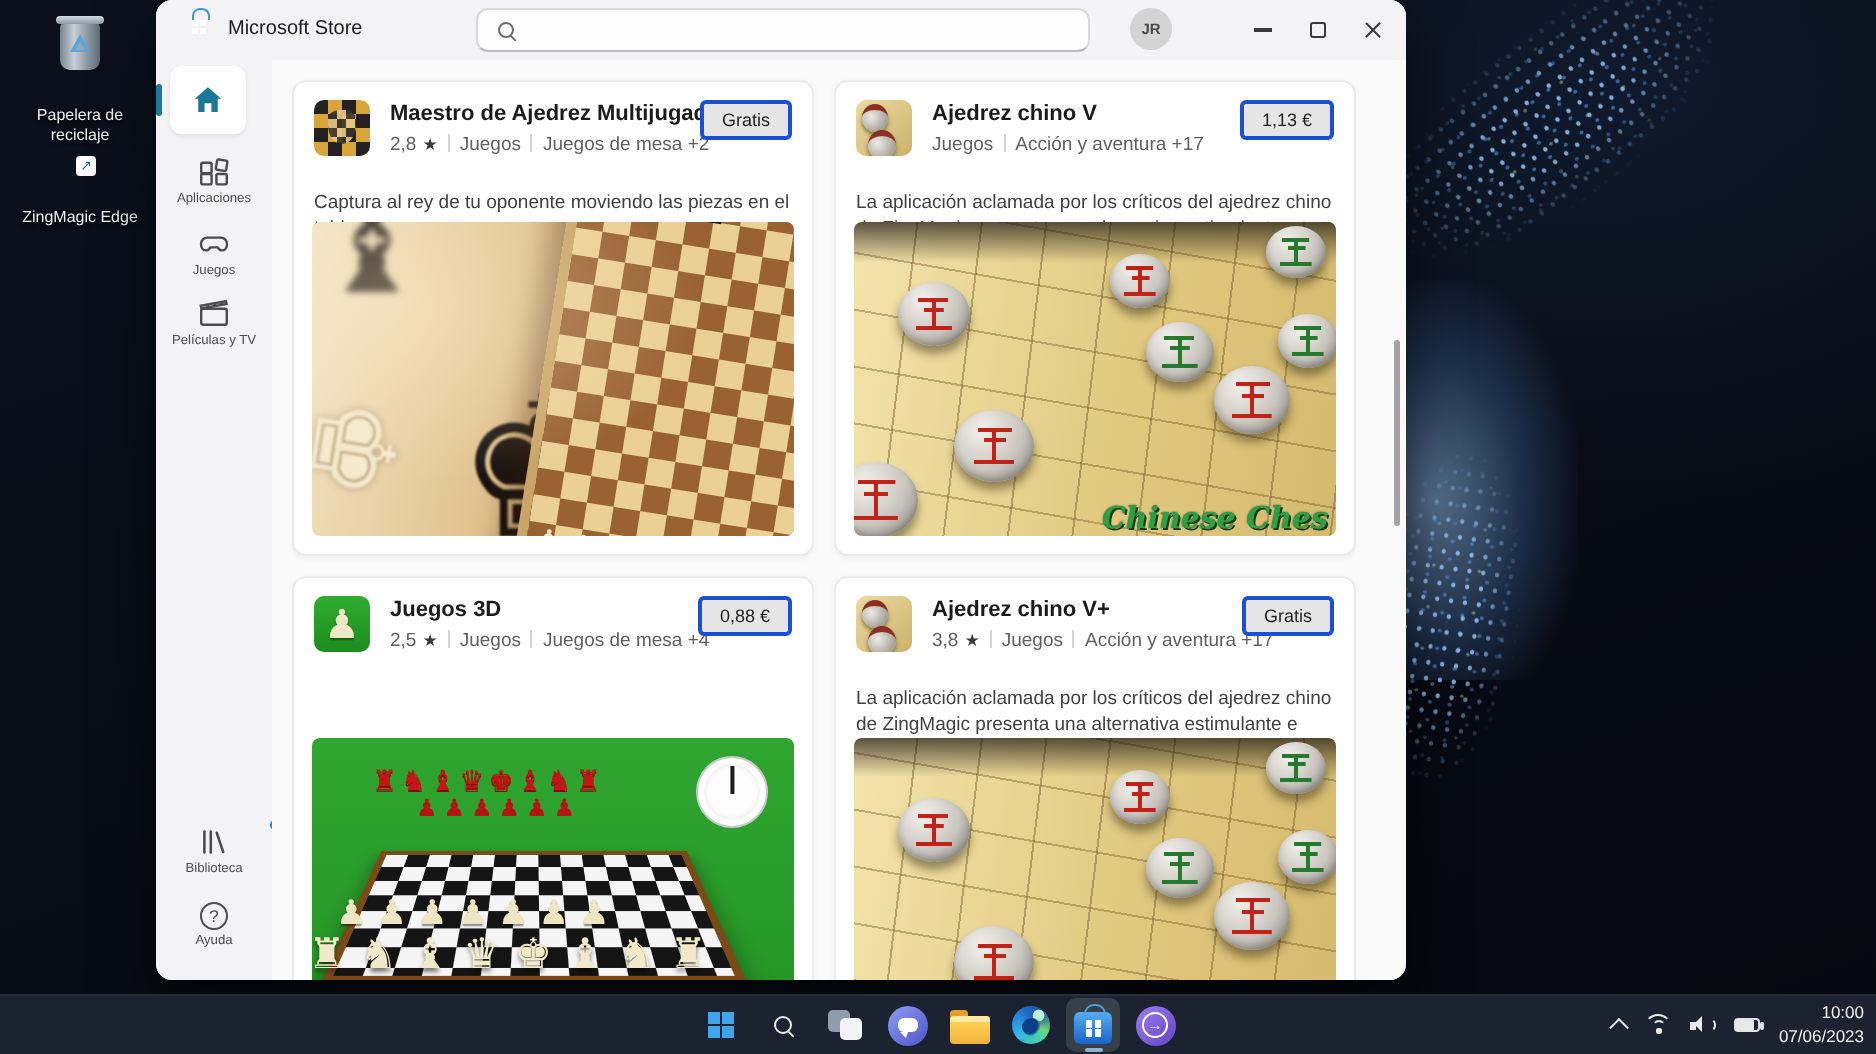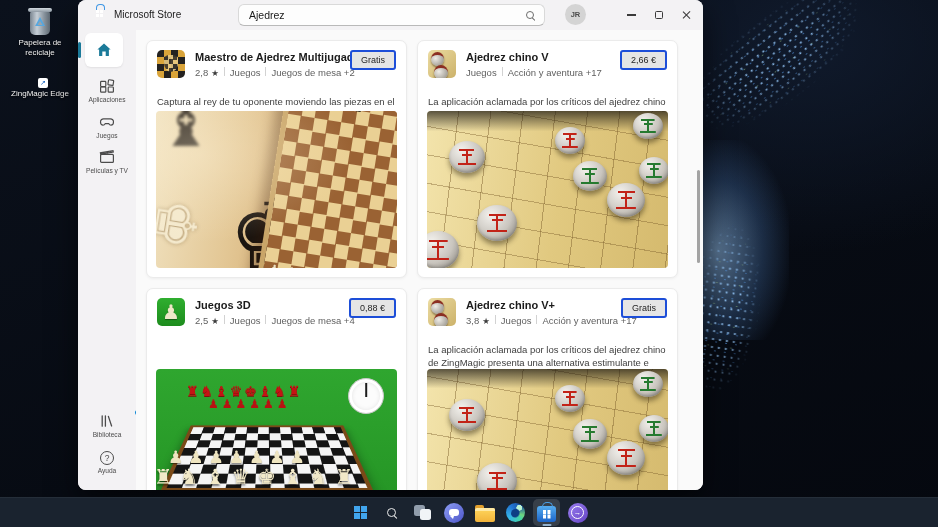--- a/index.html
+++ b/index.html
@@ -247,7 +247,6 @@
       </span>
       <span class="tb-title">Microsoft Store</span>
       <div class="searchbox">
-        <span class="sval">Ajedrez</span>
         <span class="mag"></span>
       </div>
       <div class="avatar">JR</div>

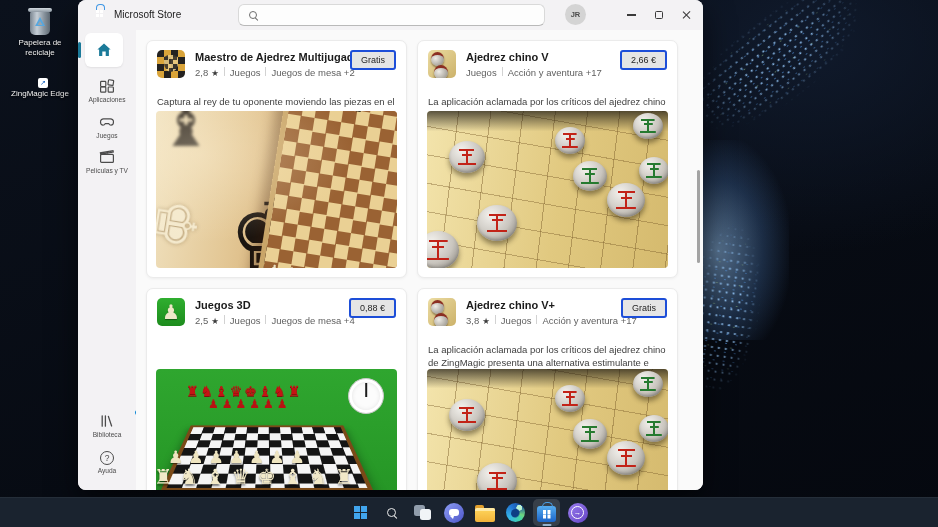--- a/index.html
+++ b/index.html
@@ -26,7 +26,7 @@
     background: radial-gradient(ellipse at 25% 55%, rgba(150,195,240,.55) 0%, rgba(80,130,195,.28) 45%, transparent 75%); }
 
   
-  .dicon { position:absolute; width:70px; display:flex; flex-direction:column; align-items:center; gap:3px; cursor:default; }
+  .dicon { position:absolute; width:70px; display:flex; flex-direction:column; align-items:center; gap:18px; cursor:default; }
   .dicon .dlabel { font-size:8px; color:#f2f2f2; text-align:center; line-height:1.25; text-shadow:0 1px 2px rgba(0,0,0,.9); }
   .bin { position:relative; width:22px; height:27px; }
   .bin .body { position:absolute; left:1px; right:1px; top:3px; bottom:0; border-radius:3px 3px 5px 5px;

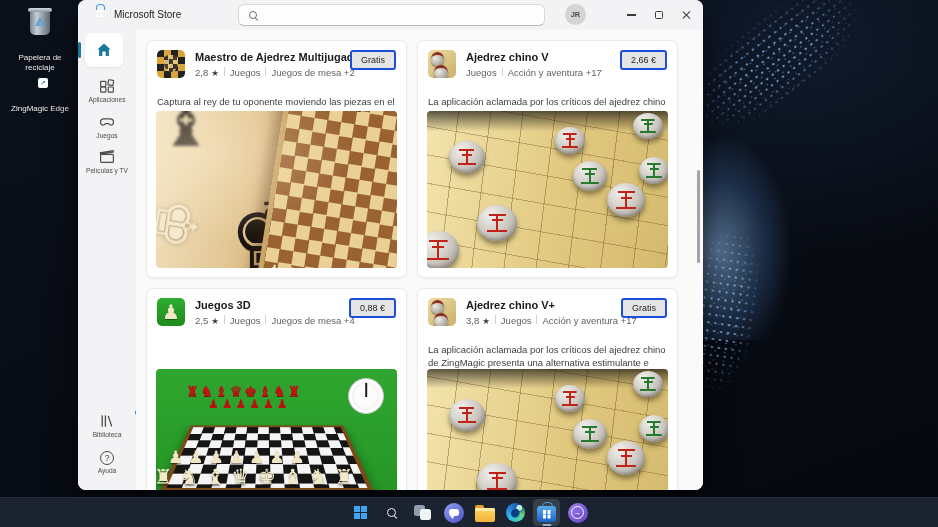--- a/index.html
+++ b/index.html
@@ -347,7 +347,7 @@
           <i class="vsep"></i>
             <span>Acción y aventura +17</span>
         </div>
-        <button class="pricepill">2,66 €</button>
+        <button class="pricepill">1,13 €</button>
         <p class="desc">La aplicación aclamada por los críticos del ajedrez chino de ZingMagic presenta una alternativa estimulante e interesante al ajedrez occidental.</p>
         <div class="shot shot2">
           <span class="xq r" style="left:22px; top:30px; width:36px; height:32px;">

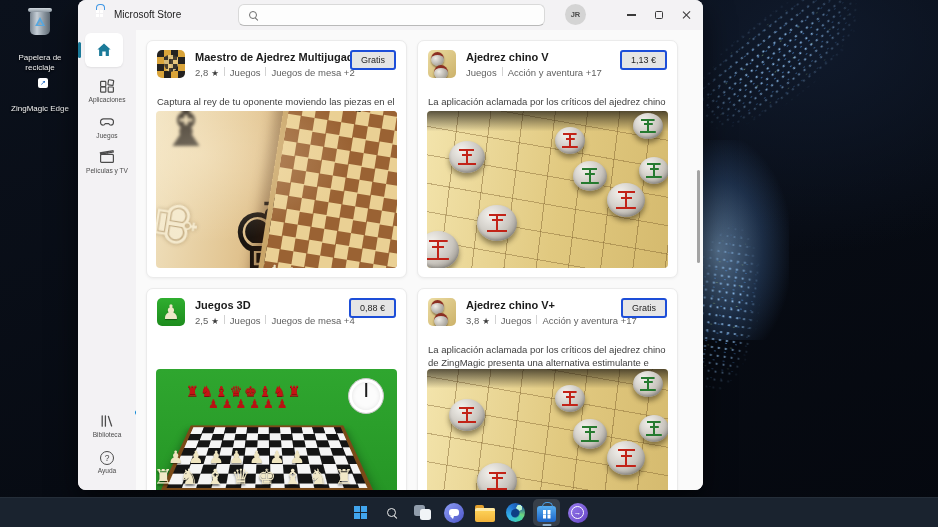--- a/index.html
+++ b/index.html
@@ -374,6 +374,7 @@
           <span class="xq r" style="left:-10px; top:120px; width:42px; height:38px;">
               <span class="mk"></span>
             </span>
+          <span class="caption">Chinese Ches</span>
         </div>
       </article>
 

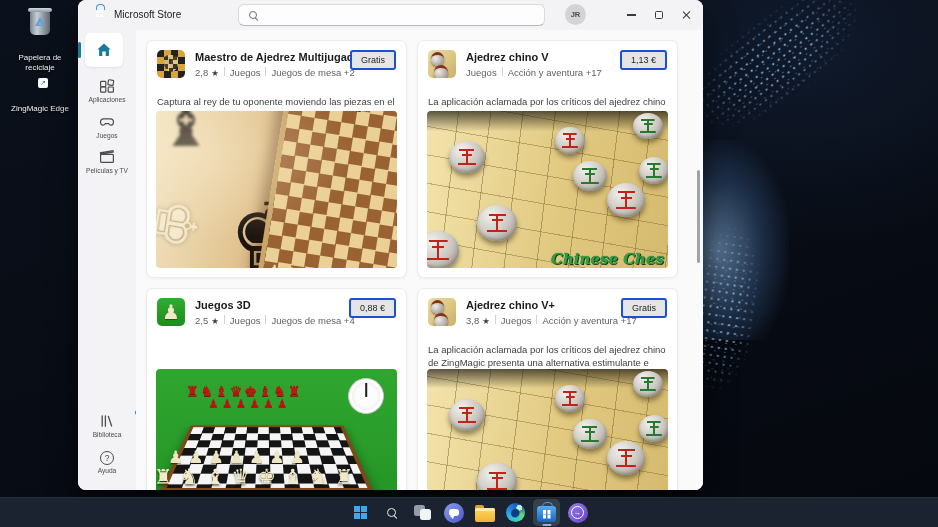--- a/index.html
+++ b/index.html
@@ -476,6 +476,22 @@
           </span>
       </button>
     </div>
+    <div class="tray">
+      <span class="chev"></span>
+      <span class="wifi">
+          <i class="a1"></i>
+          <i class="a2"></i>
+          <i class="dot"></i>
+        </span>
+      <span class="vol">
+          <i></i>
+        </span>
+      <span class="batt"></span>
+      <div class="clockblk">
+        <div>10:00</div>
+        <div>07/06/2023</div>
+      </div>
+    </div>
   </div>
 
 </div>

